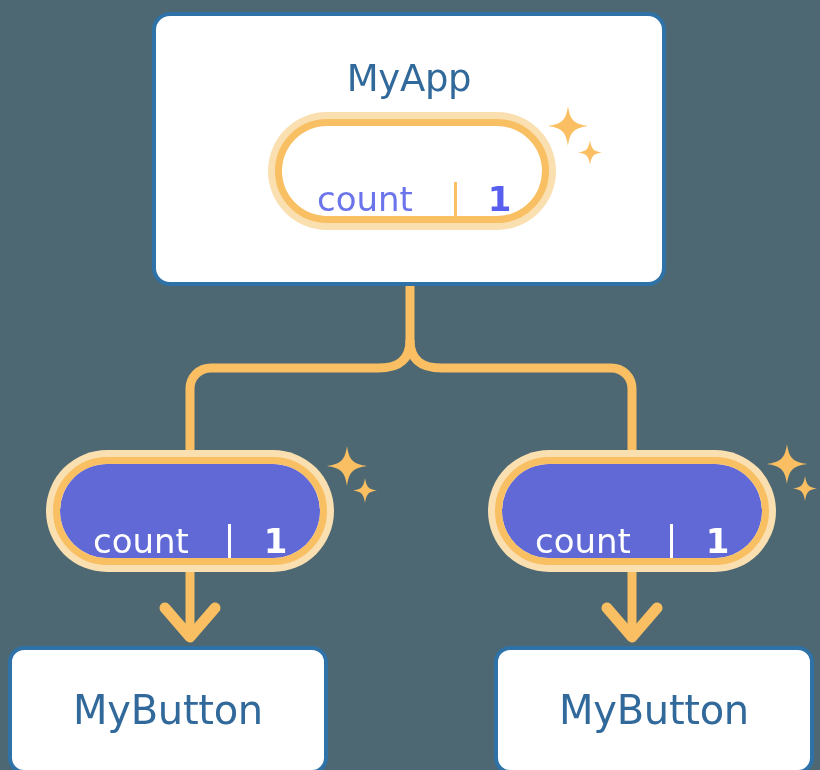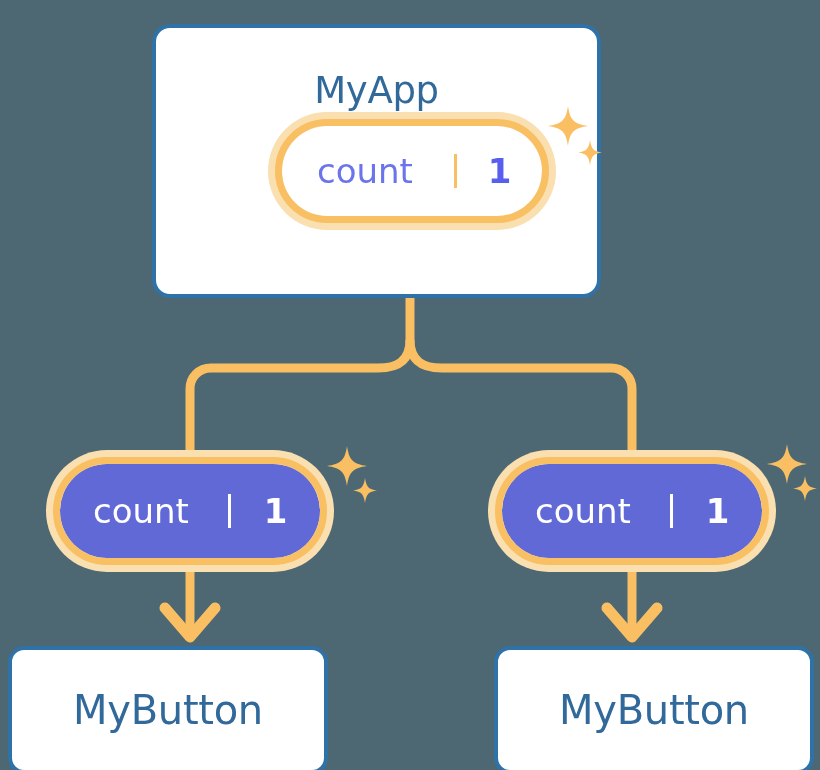--- a/index.html
+++ b/index.html
@@ -50,8 +50,8 @@
 
   #app-card {
     left: 152px;
-    top: 24px;
-    width: 449px;
+    top: 12px;
+    width: 514px;
     height: 274px;
     border-radius: 18px;
   }

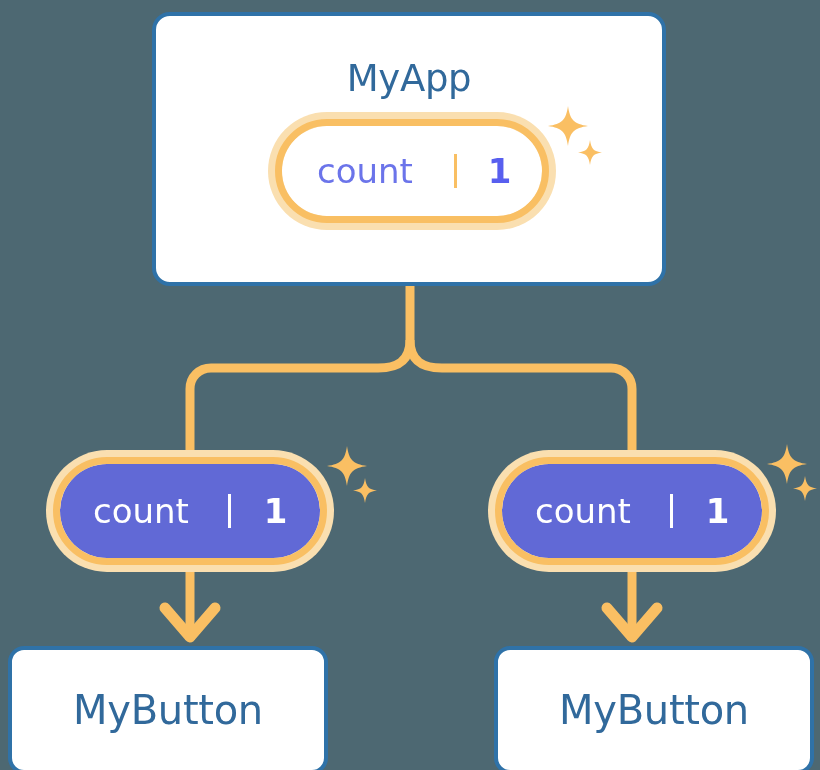--- a/index.html
+++ b/index.html
@@ -104,7 +104,7 @@
   }
   .pill-body {
     display: flex;
-    align-items: center;
+    align-items: flex-end;
     width: 100%;
     border-radius: 999px;
     overflow: hidden;

